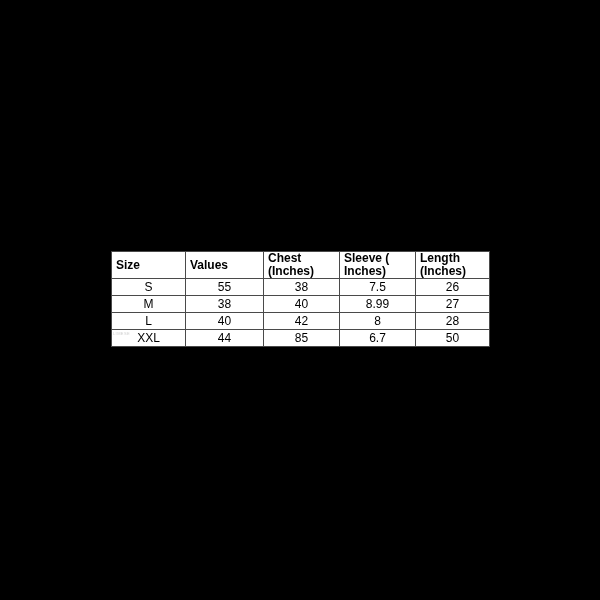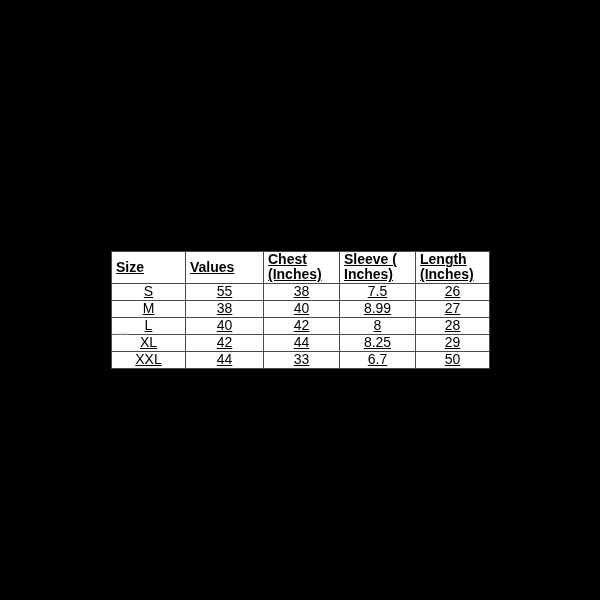--- a/index.html
+++ b/index.html
@@ -30,7 +30,7 @@
   }
   .size-chart td, .size-chart th {
     border: 1px solid #4a4a4a;
-    font-size: 14px;
+    font-size: 12px;
     color: #000000;
     height: 17px;
     padding: 0 4px;
@@ -39,7 +39,6 @@
     vertical-align: middle;
     box-sizing: border-box;
     background: #ffffff;
-    text-decoration: underline;
   }
   .size-chart thead th {
     font-weight: bold;

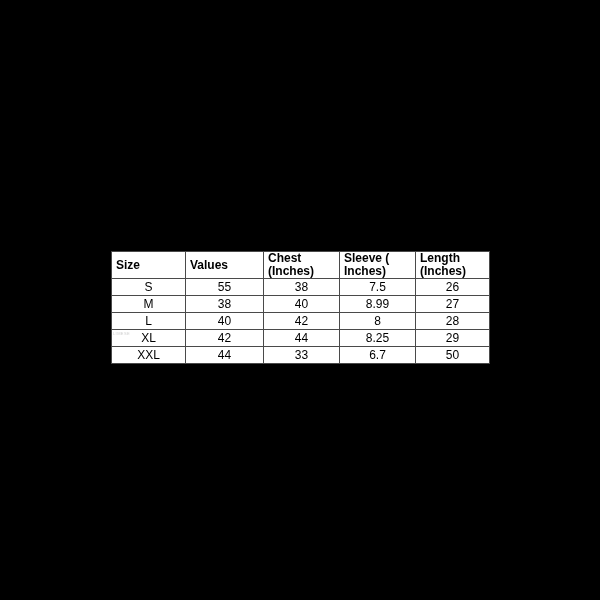--- a/index.html
+++ b/index.html
@@ -102,13 +102,6 @@
         <td>28</td>
       </tr>
       <tr>
-        <td>XL</td>
-        <td>42</td>
-        <td>44</td>
-        <td>8.25</td>
-        <td>29</td>
-      </tr>
-      <tr>
         <td>XXL</td>
         <td>44</td>
         <td>33</td>

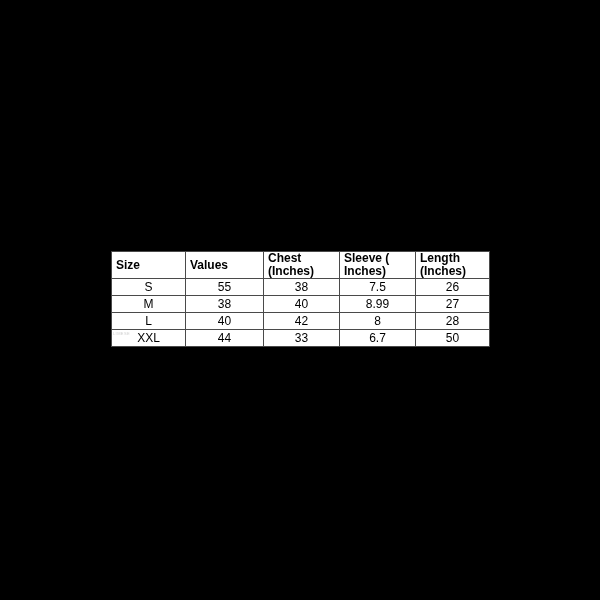--- a/index.html
+++ b/index.html
@@ -104,7 +104,7 @@
       <tr>
         <td>XXL</td>
         <td>44</td>
-        <td>33</td>
+        <td>85</td>
         <td>6.7</td>
         <td>50</td>
       </tr>

